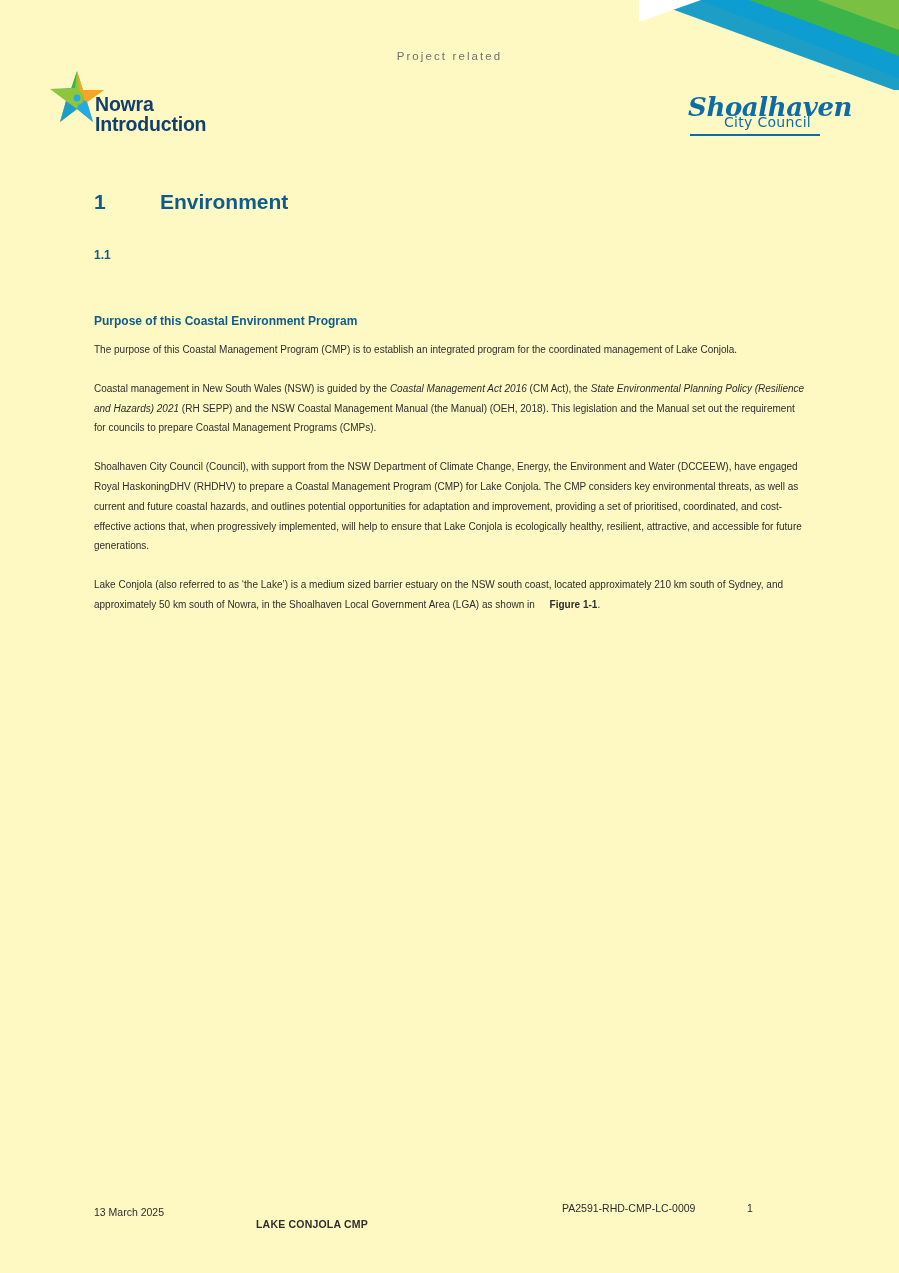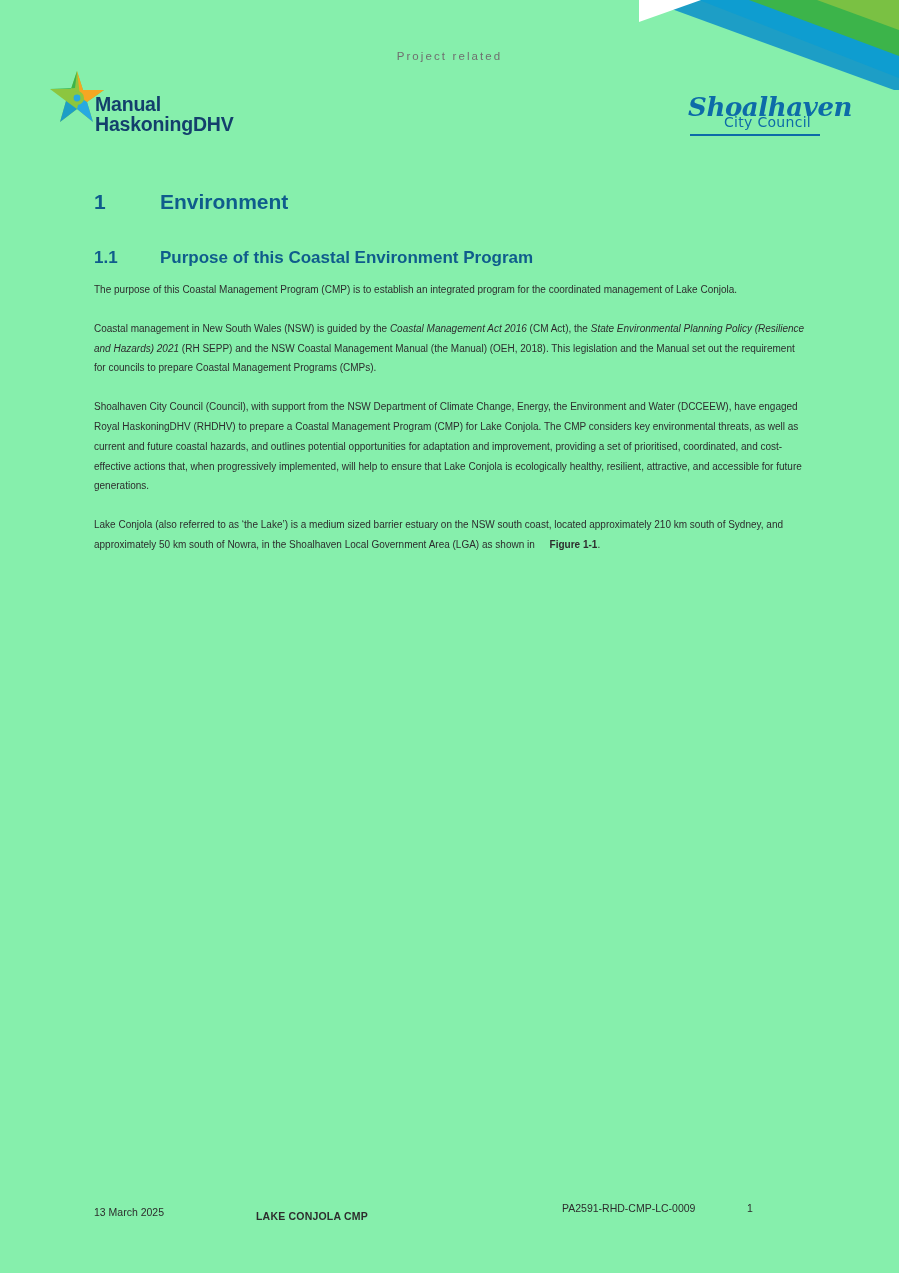--- a/index.html
+++ b/index.html
@@ -14,7 +14,7 @@
     position: relative;
     width: 899px;
     height: 1273px;
-    background: #86efac;
+    background: #fef9c3;
     overflow: hidden;
   }
 

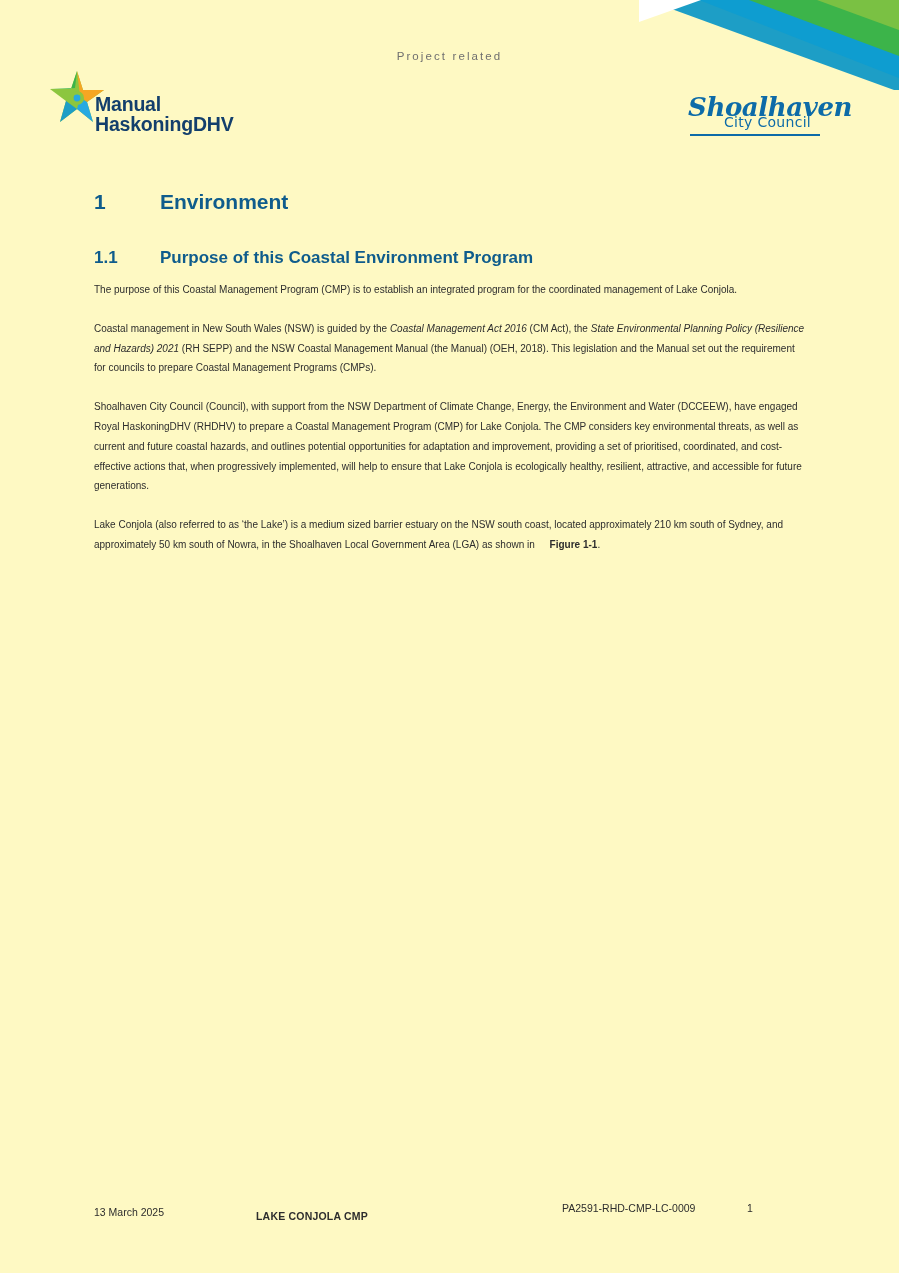--- a/index.html
+++ b/index.html
@@ -207,7 +207,7 @@
       </svg>
     </div>
     <div class="rhdhv-wordmark">
-      <div>Manual</div>
+      <div>Nowra</div>
       <div>HaskoningDHV</div>
     </div>
   </div>

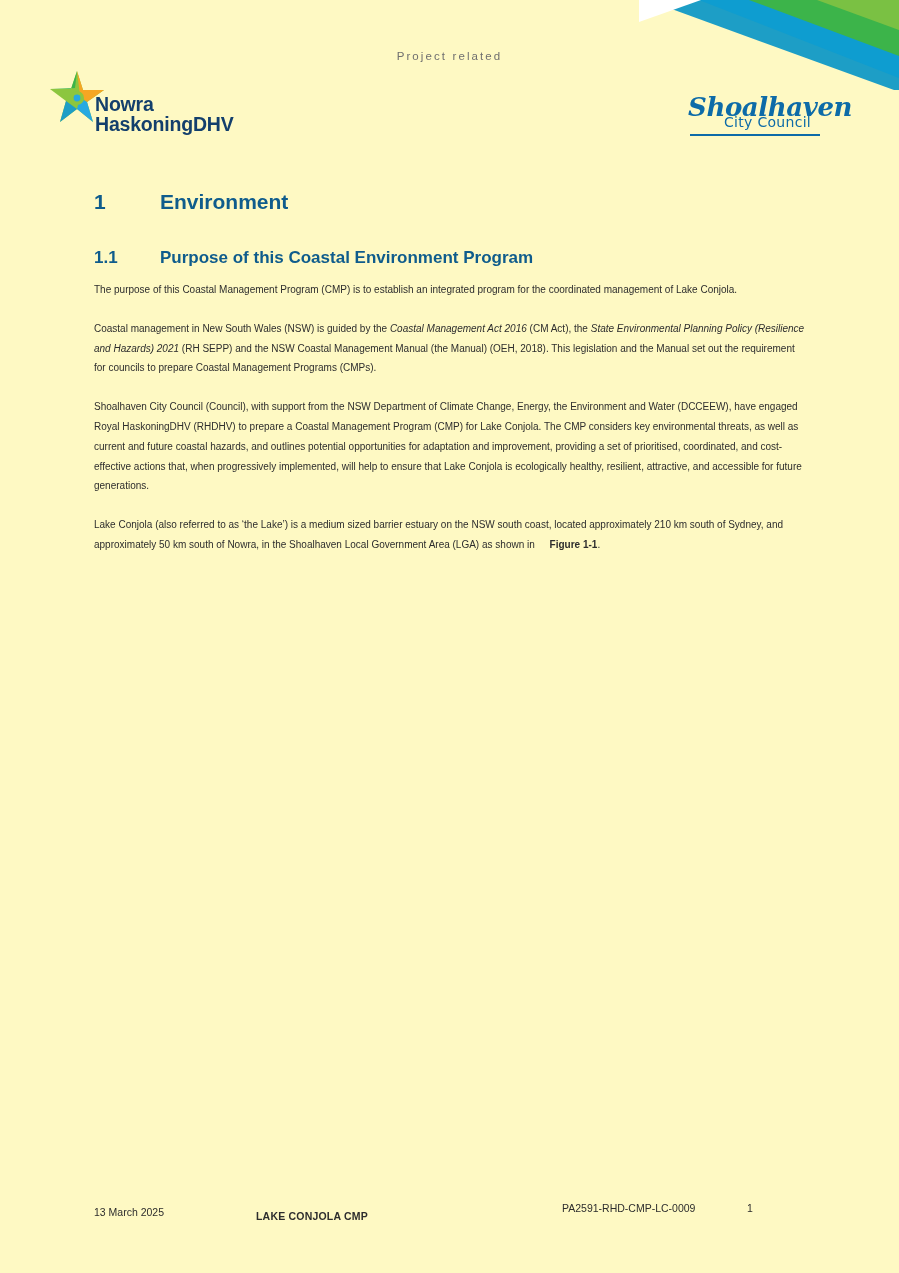--- a/index.html
+++ b/index.html
@@ -208,7 +208,7 @@
     </div>
     <div class="rhdhv-wordmark">
       <div>Nowra</div>
-      <div>HaskoningDHV</div>
+      <div>Introduction</div>
     </div>
   </div>
 

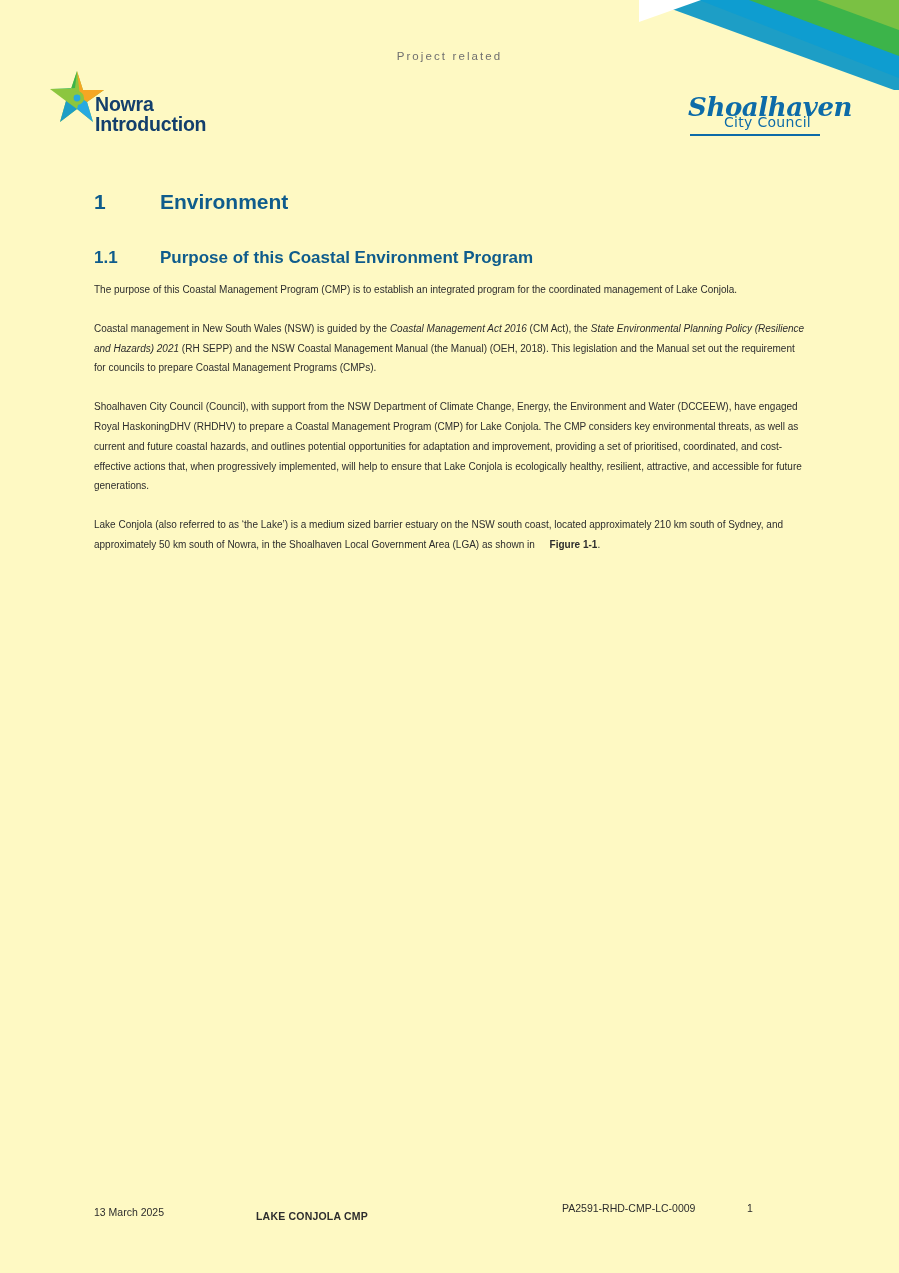--- a/index.html
+++ b/index.html
@@ -124,10 +124,11 @@
   }
   h2.doc-h2 {
     margin: 34px 0 12px 0;
-    font-size: 17px;
+    font-size: 12px;
     font-weight: bold;
     color: #0f5c8c;
     display: flex;
+    flex-direction: column;
   }
   h2.doc-h2 .num {
     width: 66px;

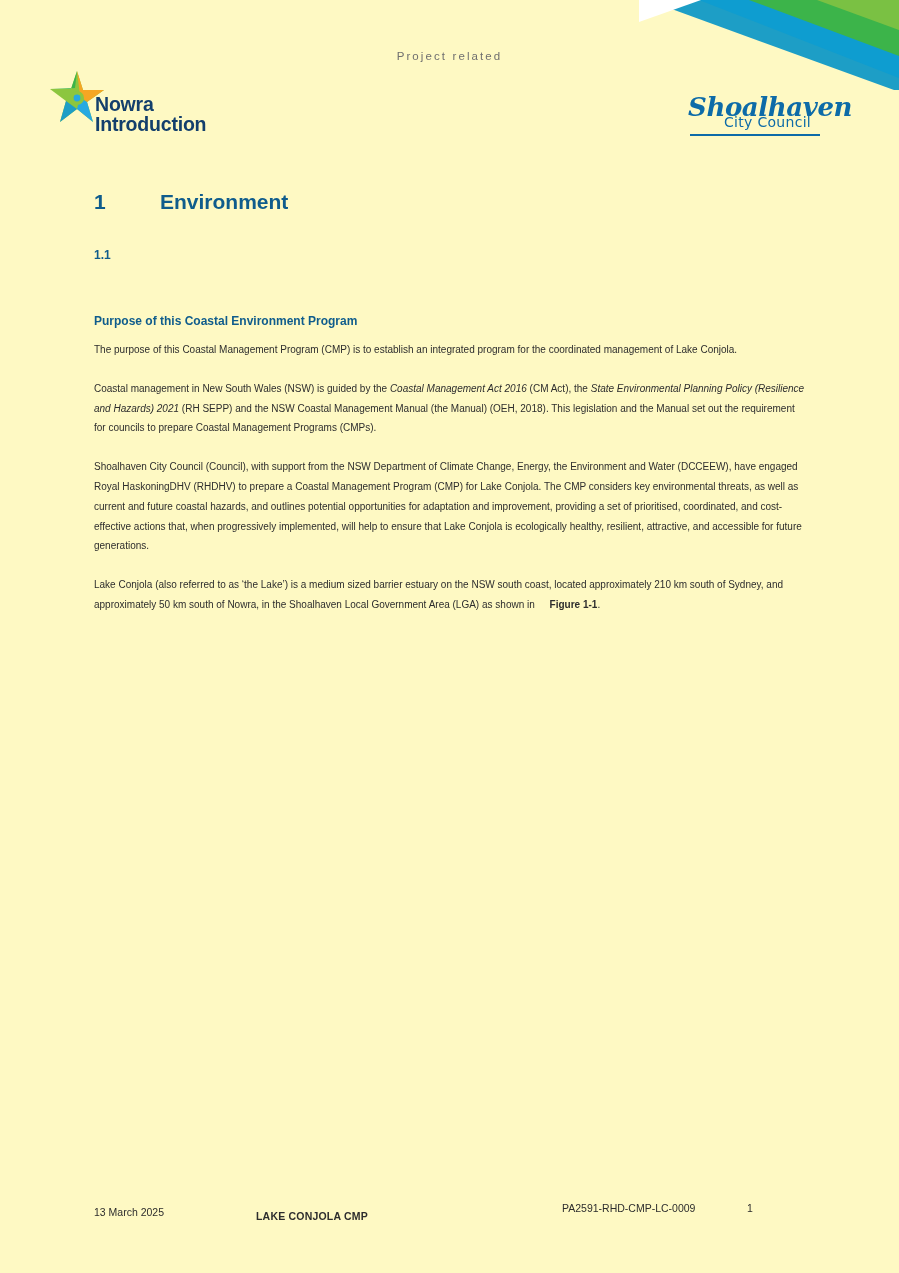--- a/index.html
+++ b/index.html
@@ -161,7 +161,7 @@
   .footer .f-title {
     position: absolute;
     left: 123px;
-    top: 8px;
+    top: 16px;
     font-weight: bold;
     letter-spacing: 0.2px;
     padding-left: 39px;

